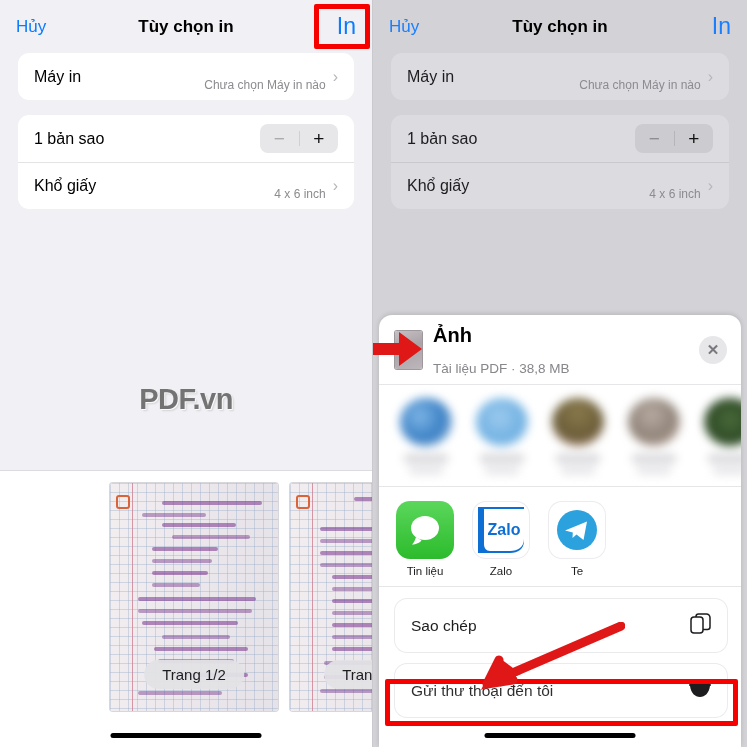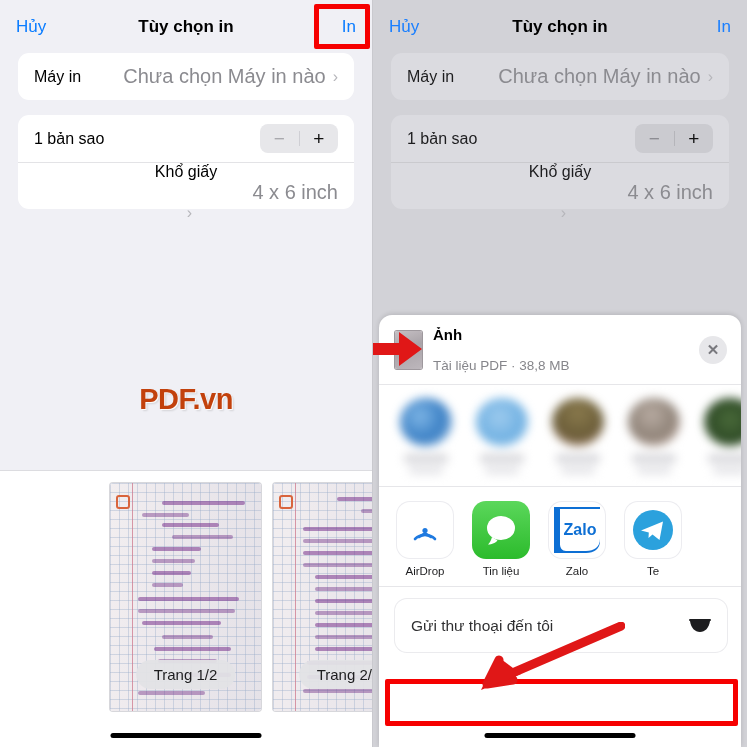--- a/index.html
+++ b/index.html
@@ -31,7 +31,7 @@
     text-align: center; font-size: 17px; font-weight: 700; color: #000;
     pointer-events: none;
   }
-  .nav-action { margin-left: auto; color: #0a7cff; font-size: 17px; font-weight: 400; }
+  .nav-action { margin-left: auto; color: #0a7cff; font-size: 23px; font-weight: 400; }
 
   .card {
     background: #ffffff;

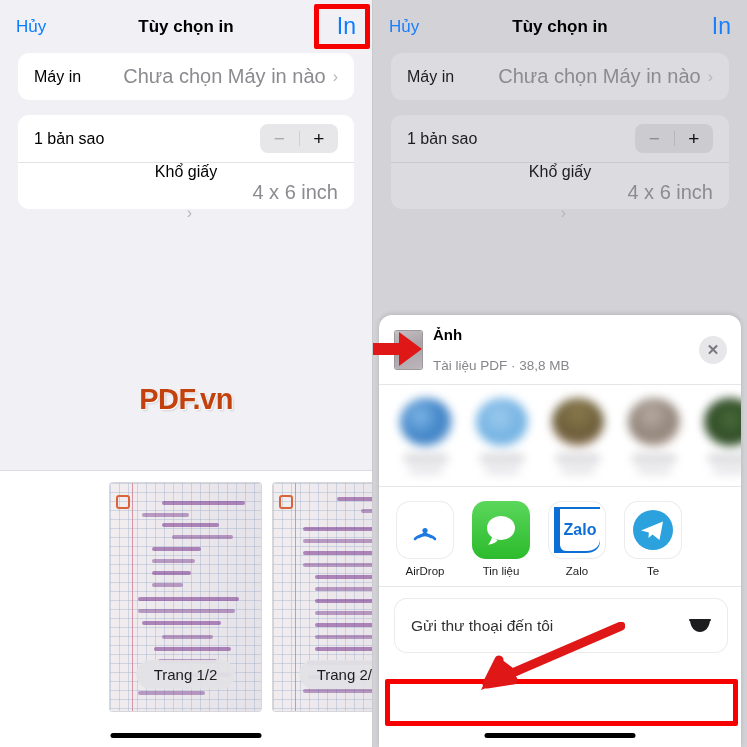--- a/index.html
+++ b/index.html
@@ -46,7 +46,7 @@
   }
   .row + .row { border-top: 1px solid #e3e3e6; flex-direction: column; }
   .row .label { flex: 0 0 auto; text-align: center; }
-  .row .value { margin-left: auto; color: #8b8b90; font-size: 20px; }
+  .row .value { margin-left: auto; color: #8b8b90; font-size: 12px; margin-top: 16px; }
   .chev { margin-left: 7px; color: #b6b6bb; font-size: 16px; }
 
   .stepper {

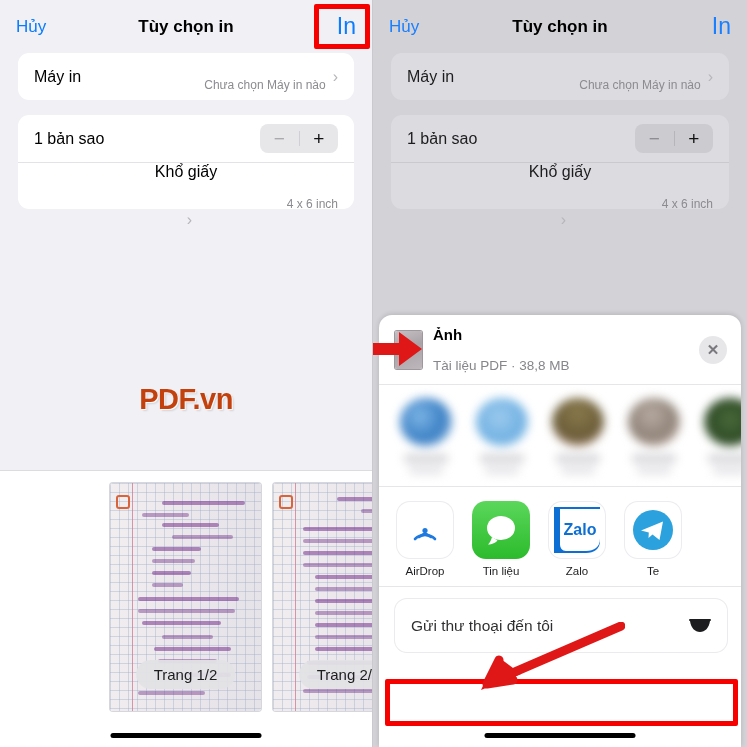--- a/index.html
+++ b/index.html
@@ -44,7 +44,7 @@
     padding: 0 16px;
     font-size: 16px; color: #000;
   }
-  .row + .row { border-top: 1px solid #e3e3e6; flex-direction: column; }
+  .row + .row { border-top: 1px solid #e3e3e6; }
   .row .label { flex: 0 0 auto; text-align: center; }
   .row .value { margin-left: auto; color: #8b8b90; font-size: 12px; margin-top: 16px; }
   .chev { margin-left: 7px; color: #b6b6bb; font-size: 16px; }

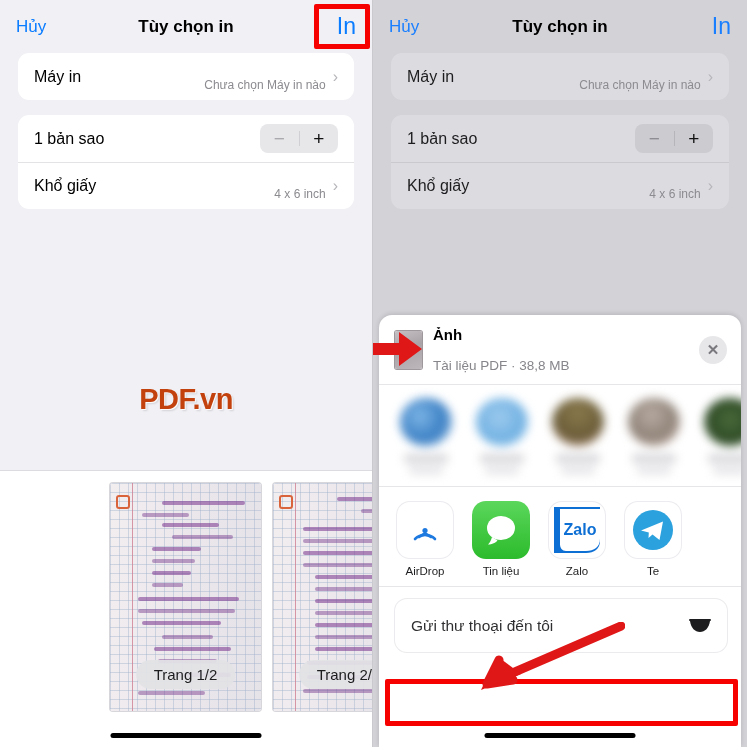--- a/index.html
+++ b/index.html
@@ -165,7 +165,7 @@
     box-shadow: 0 0 0 1px #9e989d;
   }
   .doc-meta { margin-left: 11px; }
-  .doc-title { font-size: 15px; font-weight: 700; color: #000; line-height: 1.25; }
+  .doc-title { font-size: 20px; font-weight: 700; color: #000; line-height: 1.25; }
   .doc-sub { font-size: 13.5px; color: #86868b; margin-top: 13px; }
   .close-btn {
     margin-left: auto;

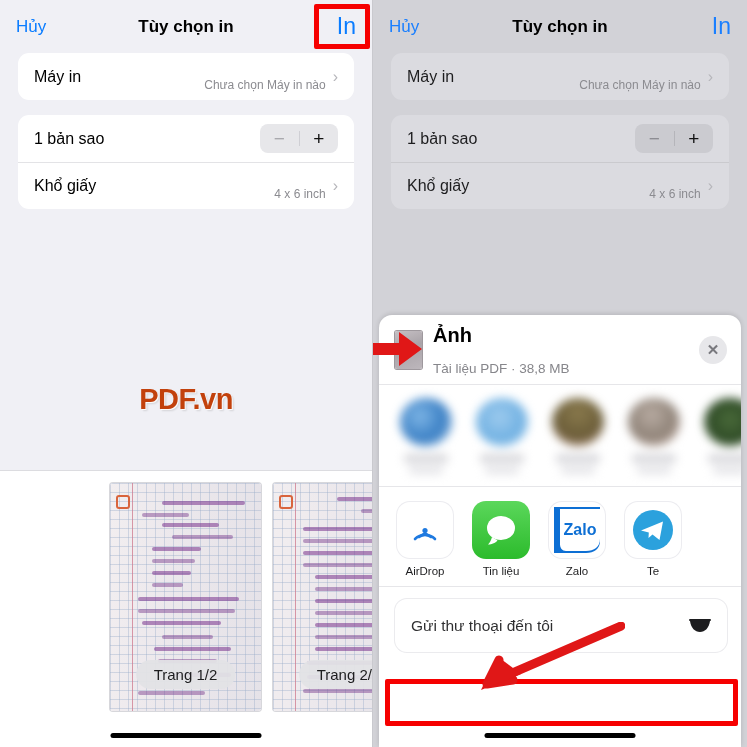--- a/index.html
+++ b/index.html
@@ -70,7 +70,7 @@
     position: absolute; left: 0; right: 0; top: 383px;
     text-align: center;
     font-size: 29px; font-weight: 700;
-    color: #c2410c;
+    color: #737373;
     letter-spacing: -0.5px;
     text-shadow: 1px 1px 0 rgba(255,255,255,0.9), 2px 2px 2px rgba(0,0,0,0.12);
   }

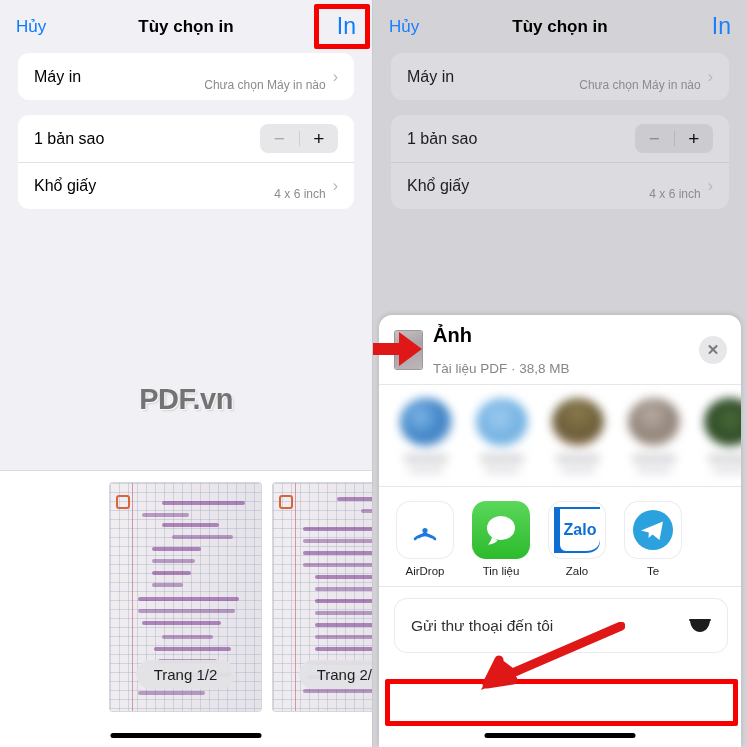--- a/index.html
+++ b/index.html
@@ -404,19 +404,6 @@
 
       <div class="apps-row">
 
-        <div class="app">
-          <div class="ic airdrop">
-            <svg width="42" height="42" viewBox="0 0 42 42">
-              <g fill="none" stroke="#1f7ae0" stroke-width="2.6" stroke-linecap="round">
-                <path d="M11 30 A14 14 0 0 1 31 30"></path>
-                <path d="M15 28 A9.5 9.5 0 0 1 27 28"></path>
-                <path d="M18.2 26 A5 5 0 0 1 23.8 26"></path>
-              </g>
-              <circle cx="21" cy="21.5" r="2.6" fill="#1f7ae0"></circle>
-            </svg>
-          </div>
-          <div class="nm">AirDrop</div>
-        </div>
 
         <div class="app">
           <div class="ic msg">

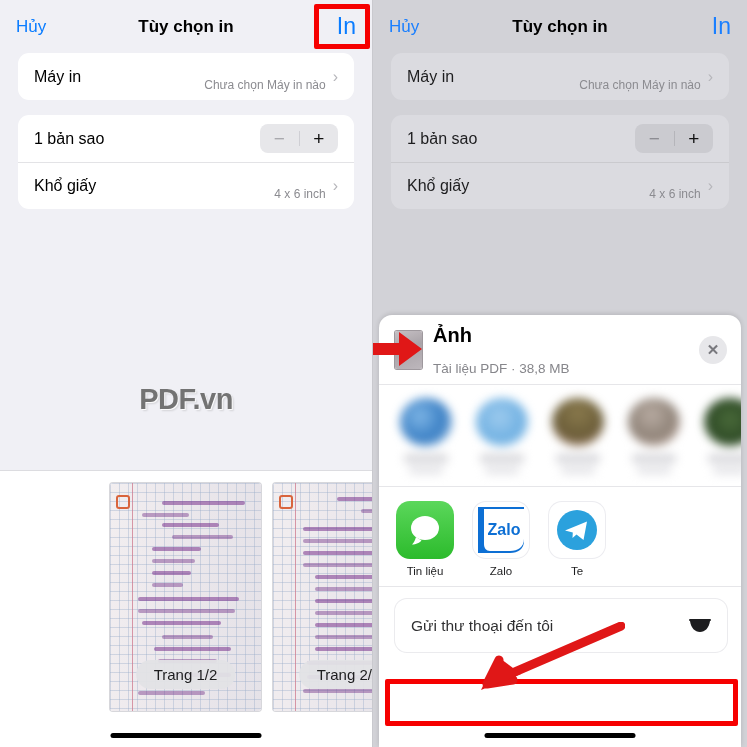--- a/index.html
+++ b/index.html
@@ -439,6 +439,17 @@
 
       </div>
 
+      <div class="act-card">
+        <div class="act-row">
+          <span>Sao chép</span>
+          <span class="ai">
+            <svg width="21" height="22" viewBox="0 0 21 22" fill="none" stroke="#1d1d1f" stroke-width="1.5">
+              <rect x="1" y="4" width="12" height="16" rx="3"></rect>
+              <path d="M6 4 V3.5 A2.5 2.5 0 0 1 8.5 1 H16.5 A3.5 3.5 0 0 1 20 4.5 V14 A2.5 2.5 0 0 1 17.5 16.5 H13"></path>
+            </svg>
+          </span>
+        </div>
+      </div>
 
 
       <div class="act-card" style="margin-top:12px;">

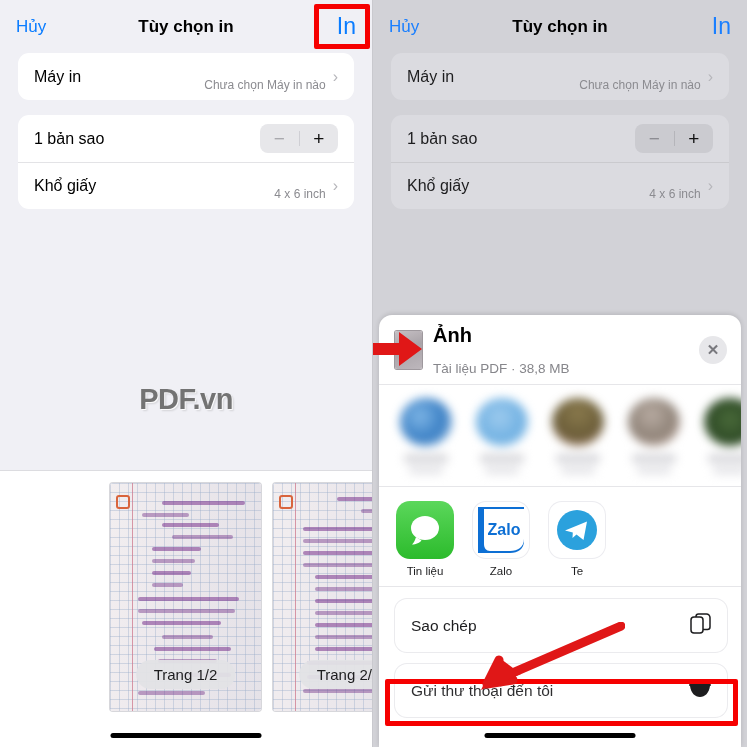--- a/index.html
+++ b/index.html
@@ -83,7 +83,7 @@
   .pages { display: flex; gap: 12px; padding-left: 110px; padding-top: 12px; }
   .page-thumb {
     position: relative;
-    width: 151px; height: 228px;
+    width: 168px; height: 228px;
     border-radius: 3px;
     overflow: hidden;
     flex: 0 0 auto;

